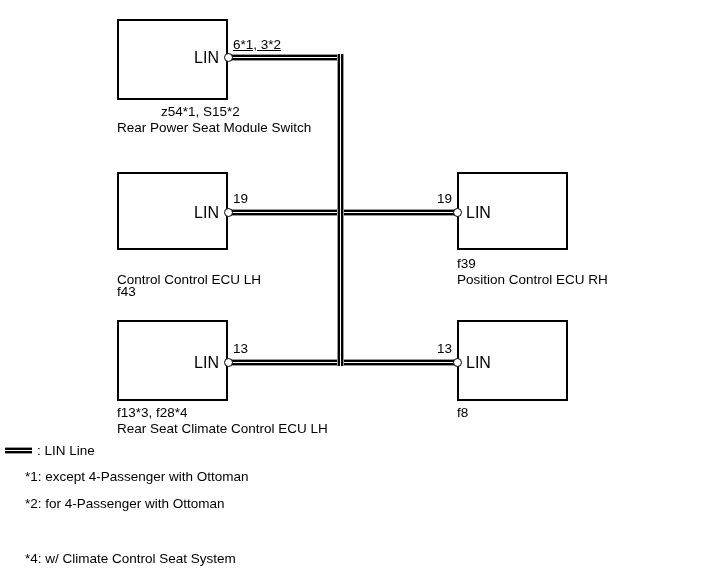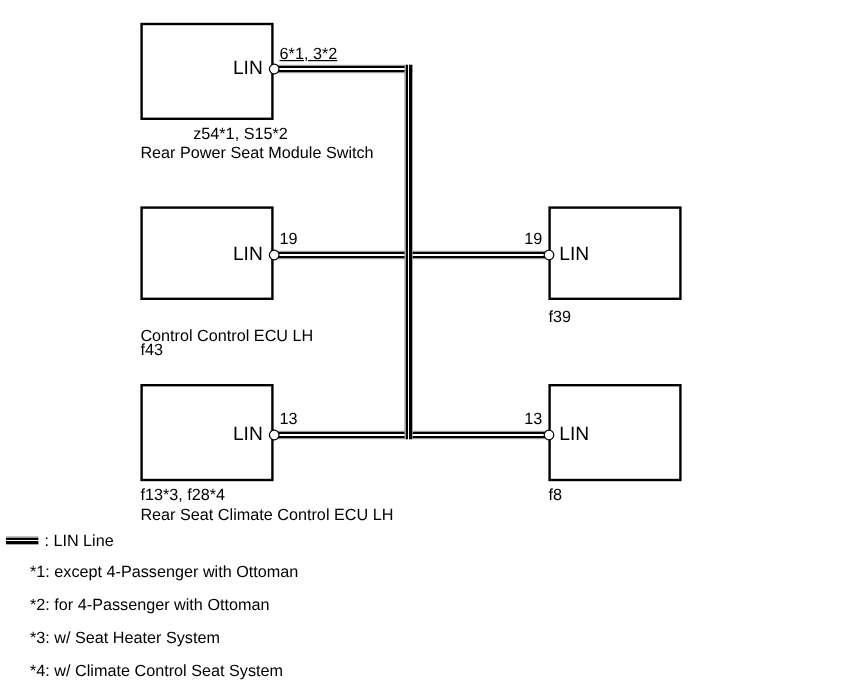--- a/index.html
+++ b/index.html
@@ -92,6 +92,7 @@
   <div class="dot" style="left:452.5px; top:208px;"></div>
   <div class="lbl tr" style="left:419px; top:191px; width:33px;">19</div>
   <div class="lbl caption" style="left:457px; top:256px;">f39</div>
+  <div class="lbl caption" style="left:457px; top:272px;">Position Control ECU RH</div>
 
   <div class="box" style="left:117px; top:320px; width:111px; height:81px;"></div>
   <div class="lbl port tr" style="left:177px; top:355px; width:42px;">LIN</div>

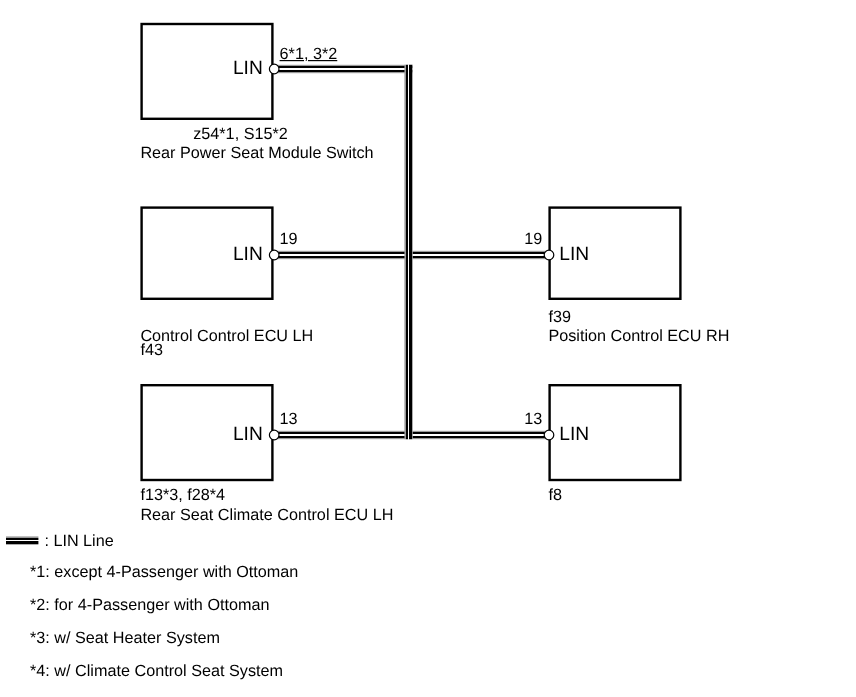--- a/index.html
+++ b/index.html
@@ -112,7 +112,6 @@
 
   <div class="note" style="left:25px; top:469px;">*1: except 4-Passenger with Ottoman</div>
   <div class="note" style="left:25px; top:496px;">*2: for 4-Passenger with Ottoman</div>
-  <div class="note" style="left:25px; top:524px;">*3: w/ Seat Heater System</div>
   <div class="note" style="left:25px; top:551px;">*4: w/ Climate Control Seat System</div>
 
 </div>

